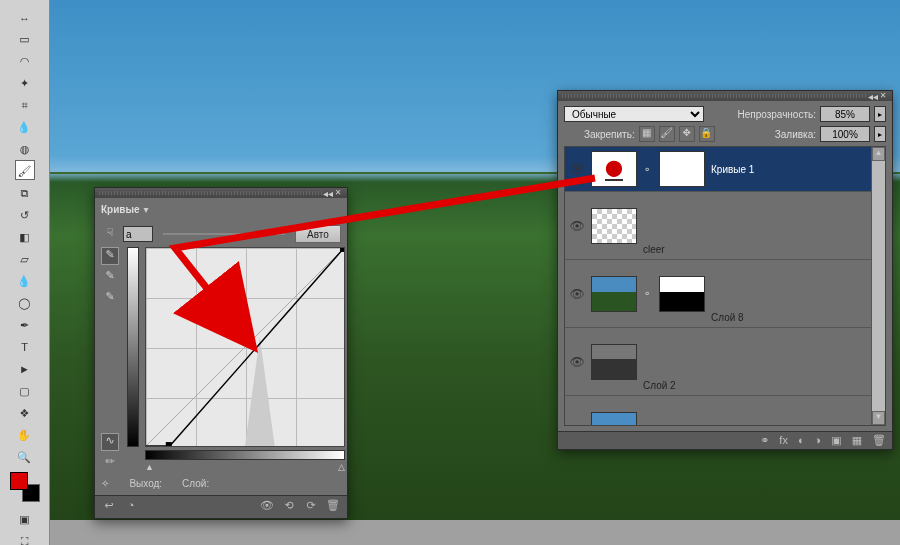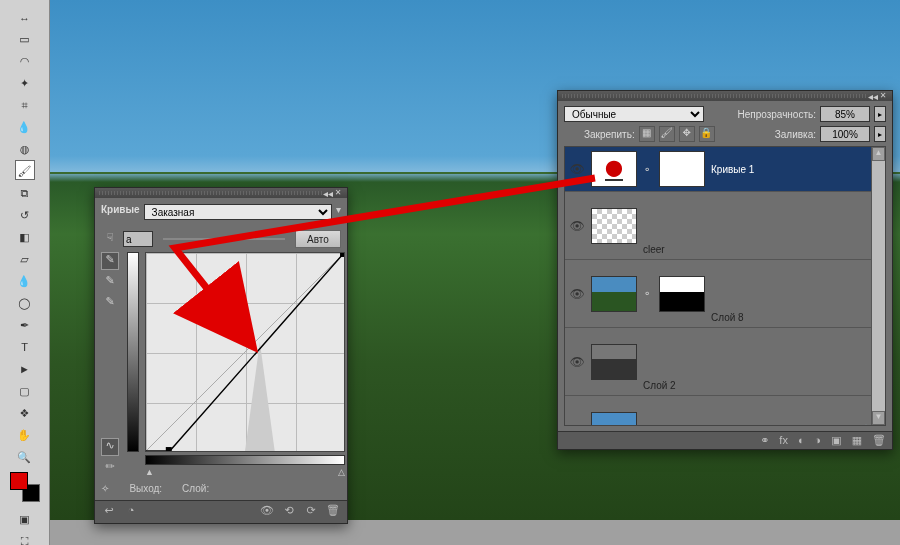--- a/index.html
+++ b/index.html
@@ -166,9 +166,6 @@
   <div class="panel-body">
     <div class="curves-top">
       <label>Кривые</label>
-      <select class="select">
-        <option>Заказная</option>
-      </select>
       <span style="color:#ccc;">▾</span>
     </div>
     <div class="row2">

